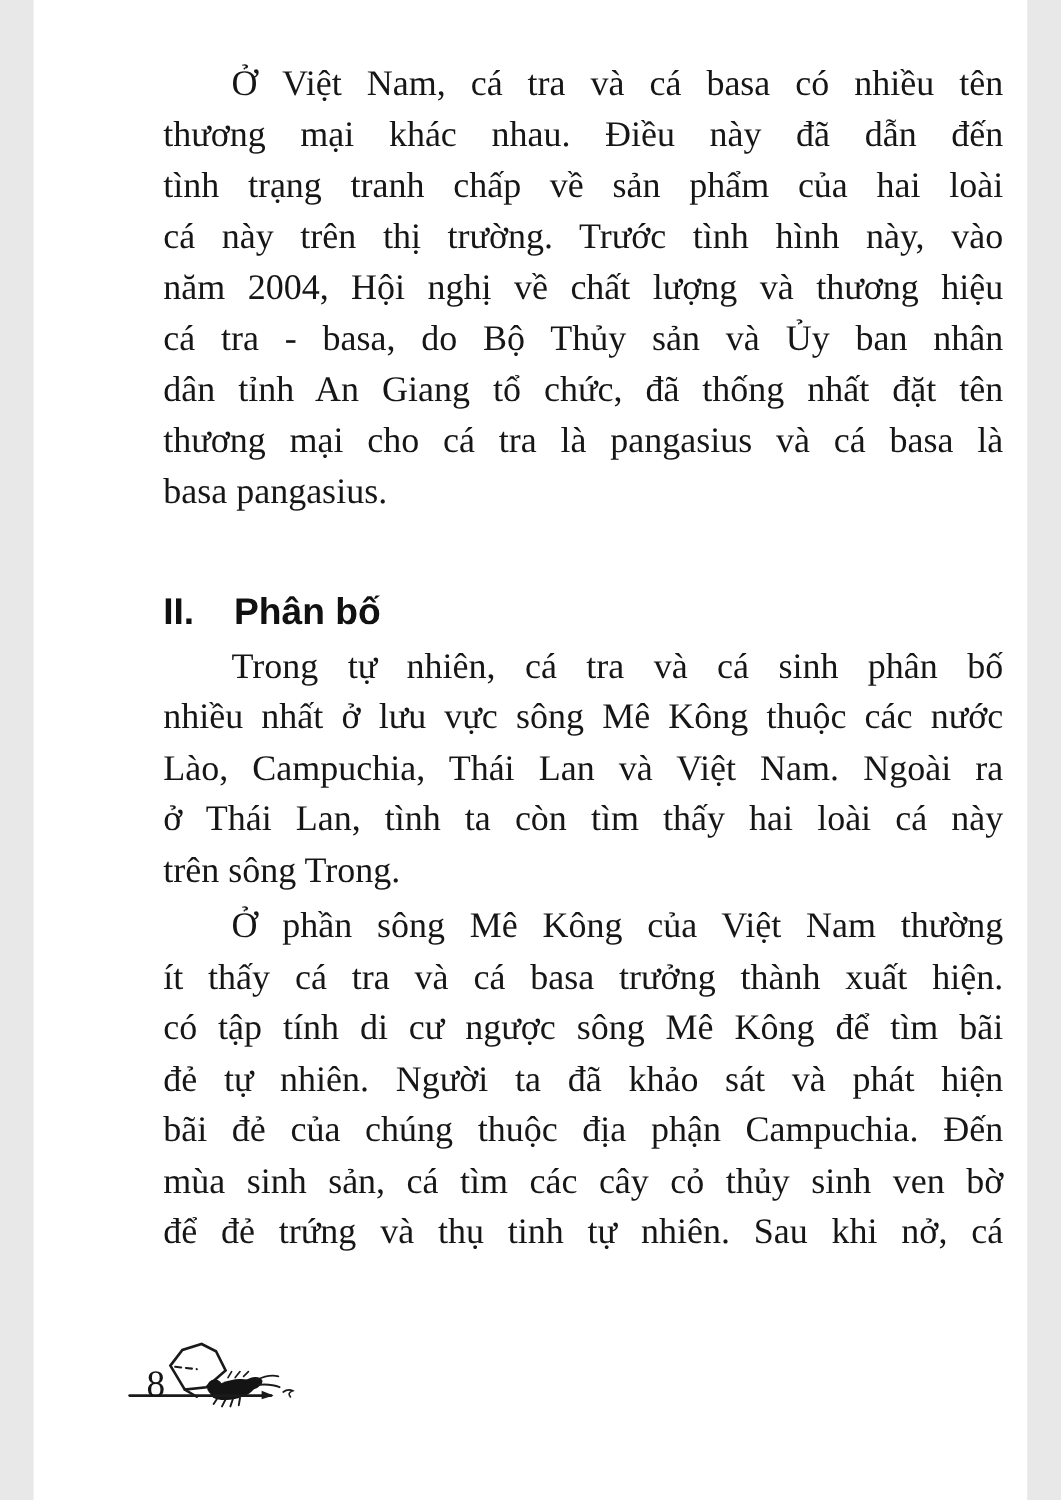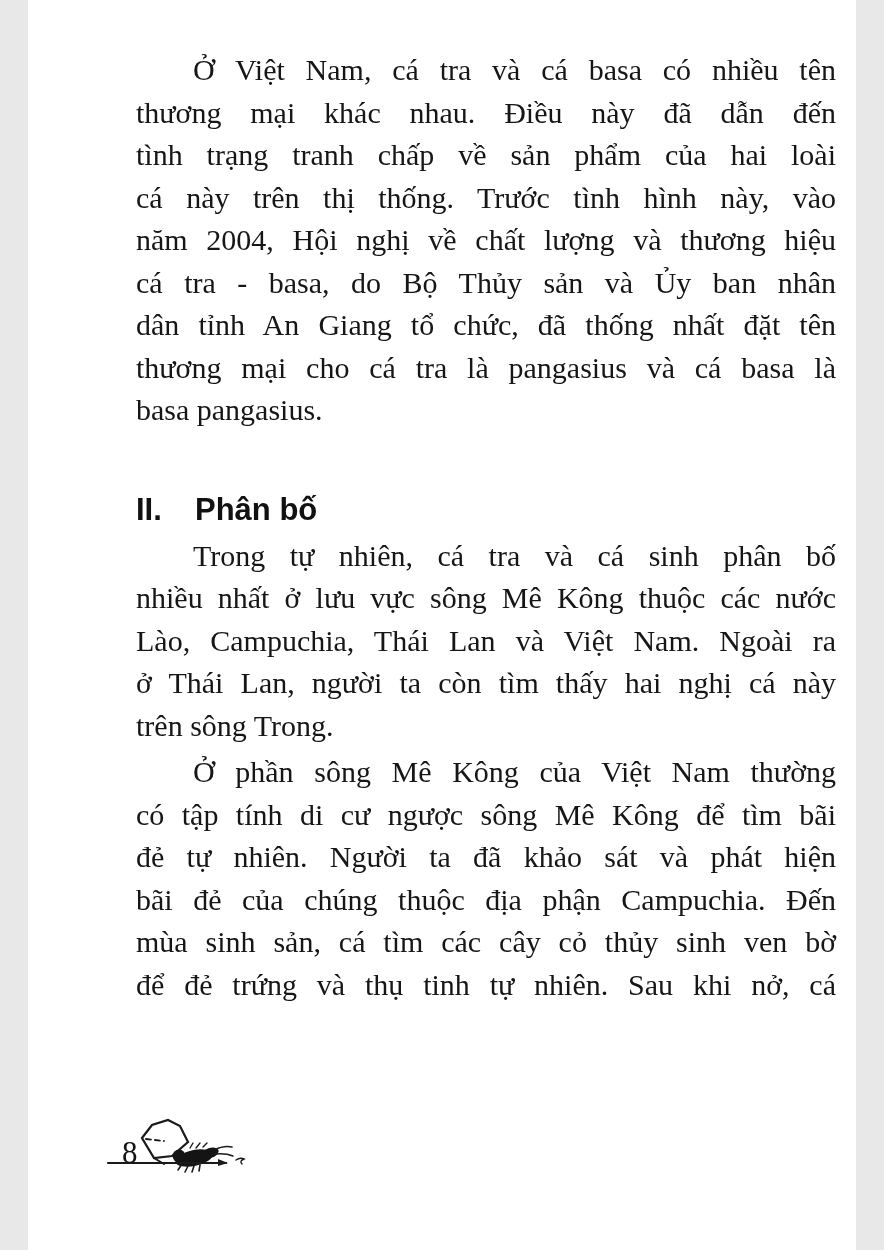--- a/index.html
+++ b/index.html
@@ -71,7 +71,7 @@
         <div class="line first">Ở Việt Nam, cá tra và cá basa có nhiều tên</div>
         <div class="line">thương mại khác nhau. Điều này đã dẫn đến</div>
         <div class="line">tình trạng tranh chấp về sản phẩm của hai loài</div>
-        <div class="line">cá này trên thị thống. Trước tình hình này, vào</div>
+        <div class="line">cá này trên thị trường. Trước tình hình này, vào</div>
         <div class="line">năm 2004, Hội nghị về chất lượng và thương hiệu</div>
         <div class="line">cá tra - basa, do Bộ Thủy sản và Ủy ban nhân</div>
         <div class="line">dân tỉnh An Giang tổ chức, đã thống nhất đặt tên</div>

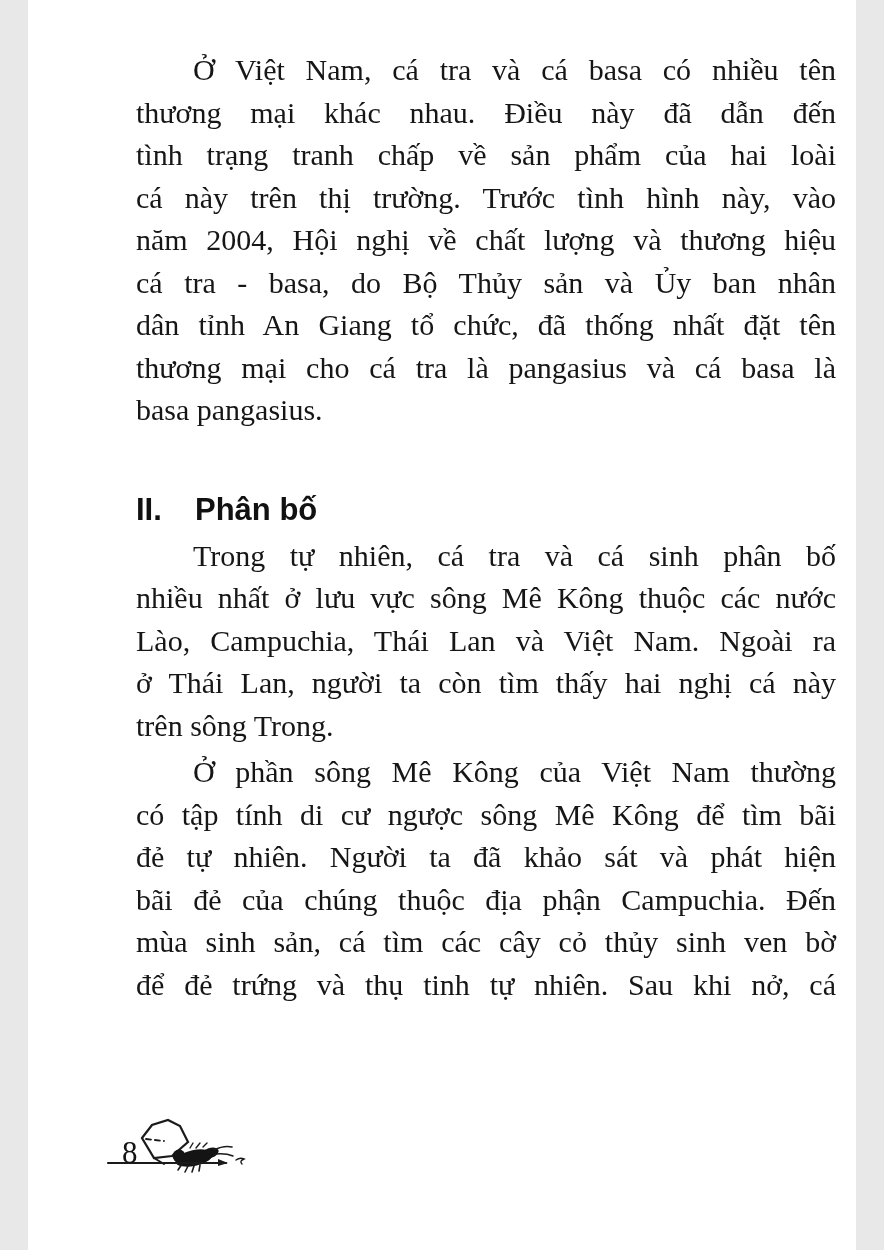--- a/index.html
+++ b/index.html
@@ -88,7 +88,7 @@
         <div class="line first">Trong tự nhiên, cá tra và cá sinh phân bố</div>
         <div class="line">nhiều nhất ở lưu vực sông Mê Kông thuộc các nước</div>
         <div class="line">Lào, Campuchia, Thái Lan và Việt Nam. Ngoài ra</div>
-        <div class="line">ở Thái Lan, người ta còn tìm thấy hai nghị cá này</div>
+        <div class="line">ở Thái Lan, tình ta còn tìm thấy hai loài cá này</div>
         <div class="line last">trên sông Trong.</div>
       </div>
 

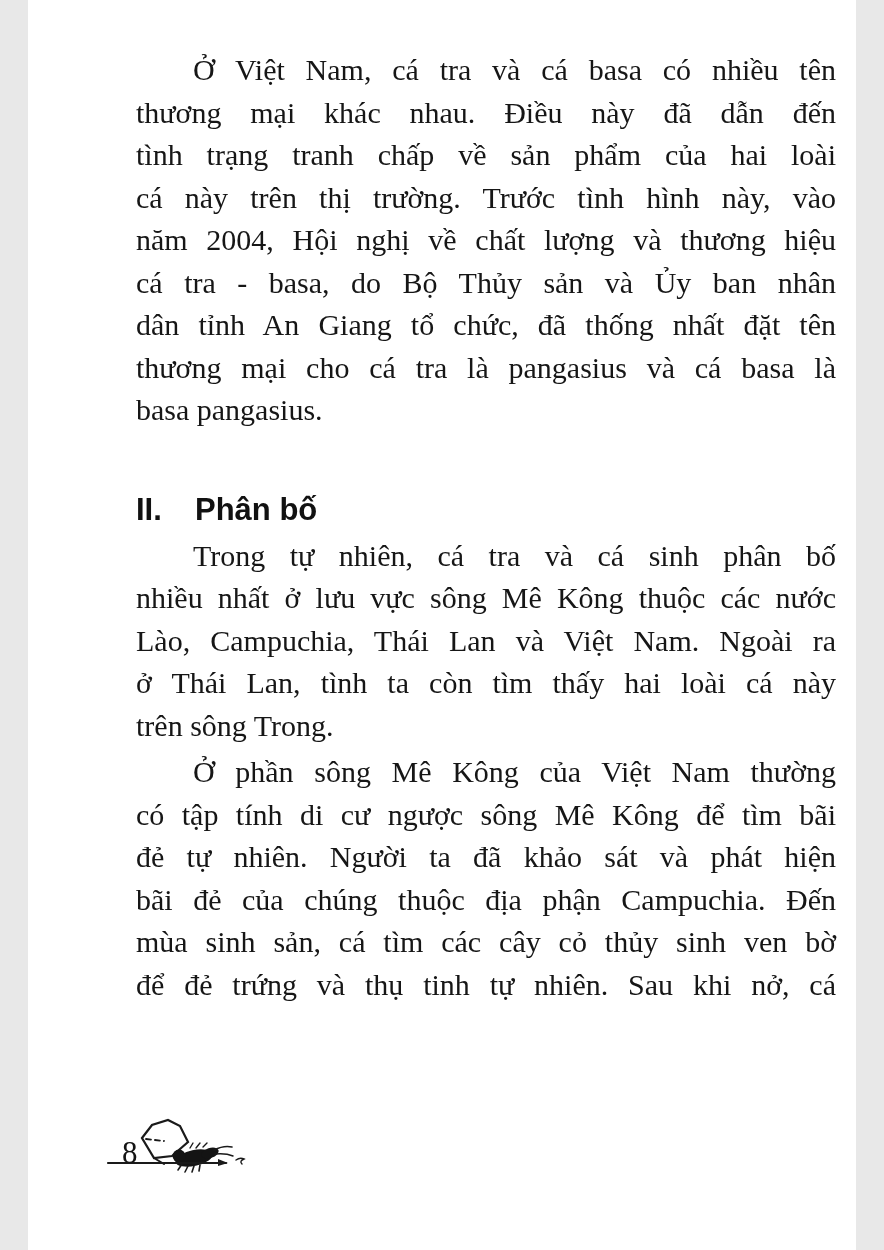--- a/index.html
+++ b/index.html
@@ -94,6 +94,7 @@
 
     <div class="para para3 justify-all">
         <div class="line first">Ở phần sông Mê Kông của Việt Nam thường</div>
+        <div class="line">ít thấy cá tra và cá basa trưởng thành xuất hiện.</div>
         <div class="line">có tập tính di cư ngược sông Mê Kông để tìm bãi</div>
         <div class="line">đẻ tự nhiên. Người ta đã khảo sát và phát hiện</div>
         <div class="line">bãi đẻ của chúng thuộc địa phận Campuchia. Đến</div>

